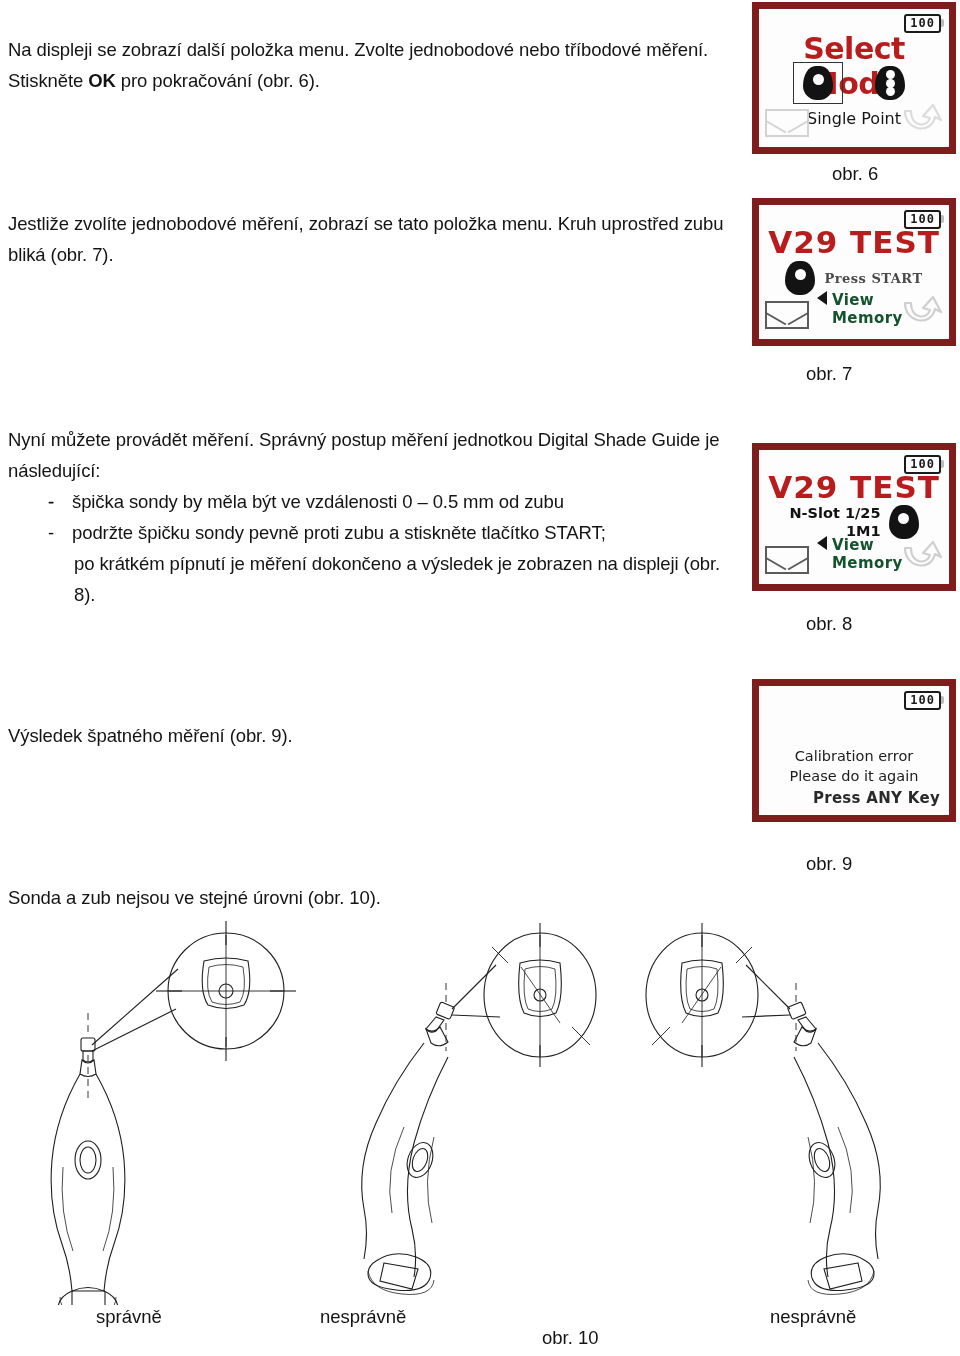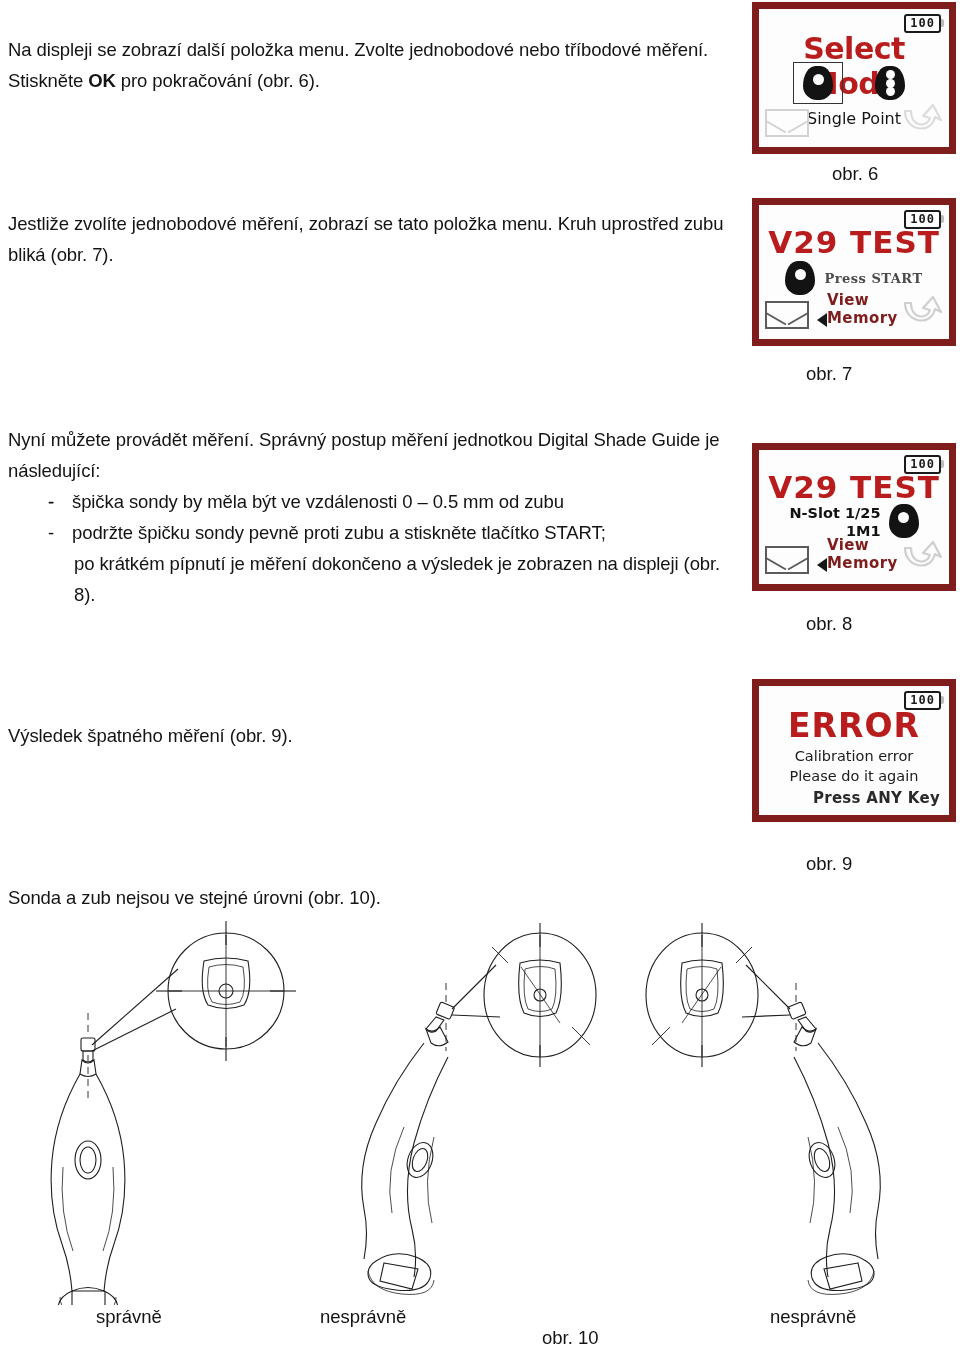--- a/index.html
+++ b/index.html
@@ -241,10 +241,11 @@
     left: 52px;
     bottom: 6px;
     display: flex;
-    align-items: flex-end;
+    align-items: flex-start;
+    gap: 5px;
     font-size: 15px;
     font-weight: 700;
-    color: #7f1d1d;
+    color: #14532d;
     letter-spacing: 0.4px;
   }
   .tri-left {

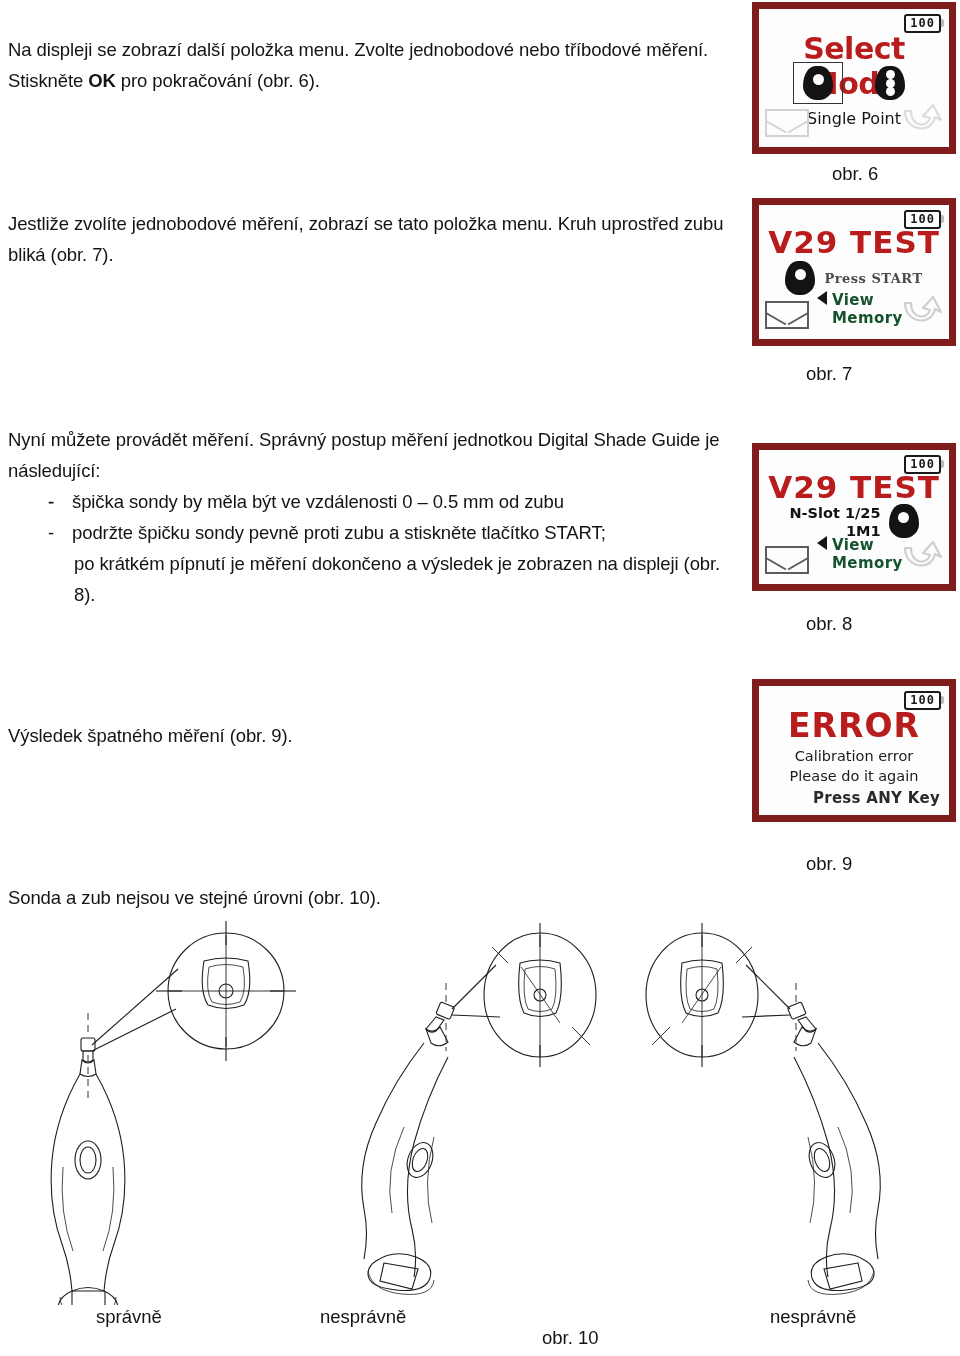--- a/index.html
+++ b/index.html
@@ -178,6 +178,7 @@
     right: 10px;
     display: flex;
     justify-content: center;
+    align-items: center;
     gap: 8px;
   }
   .slot-text {

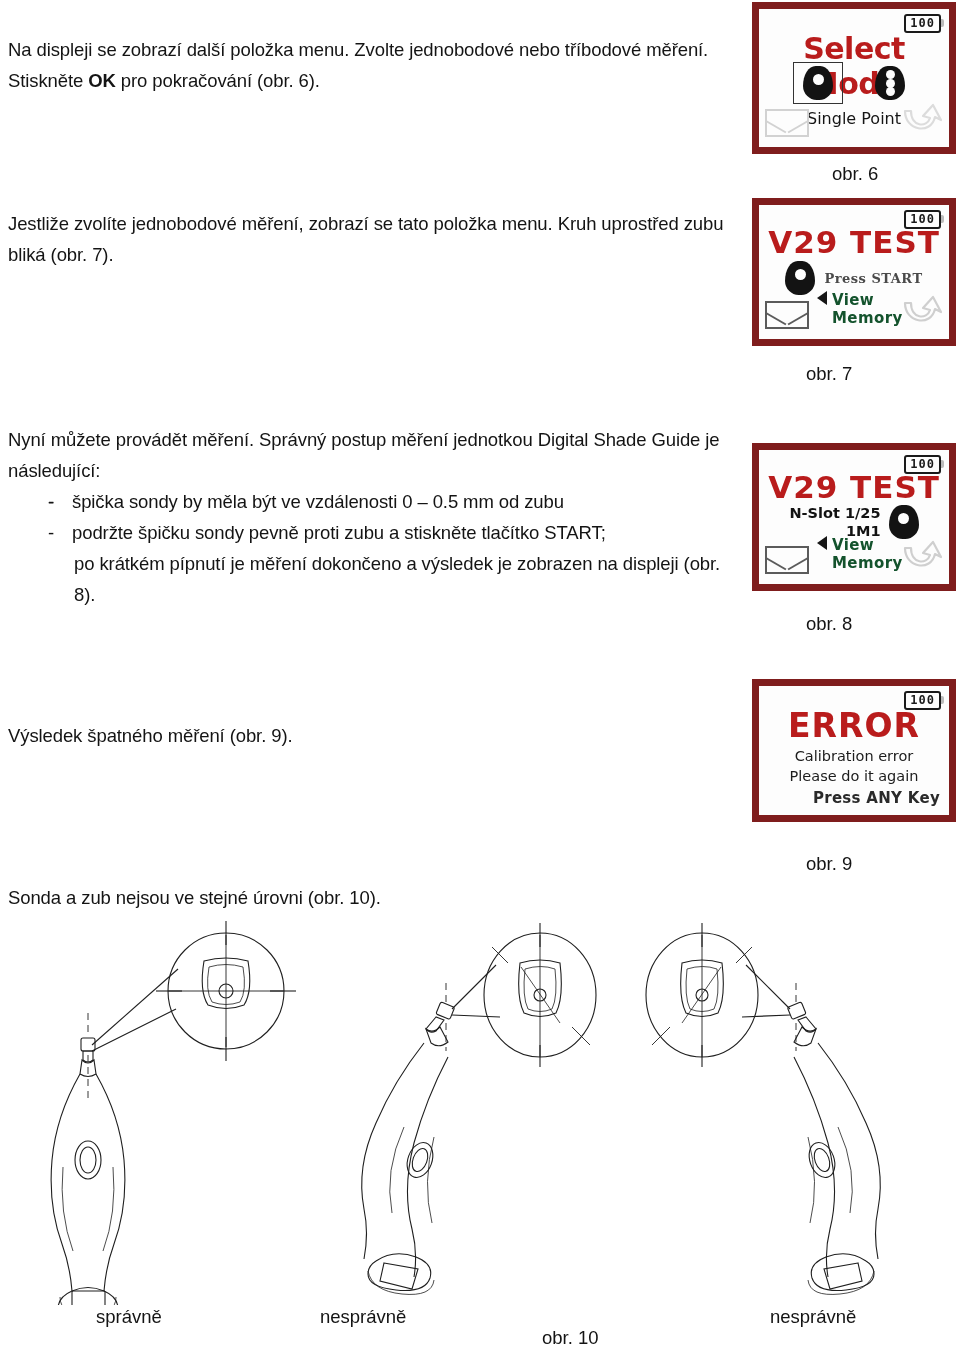--- a/index.html
+++ b/index.html
@@ -400,7 +400,6 @@
 
   <div class="lcd lcd-9">
     <div class="batt">100</div>
-    <div class="lcd-title t-error">ERROR</div>
     <div class="err-lines">
       <div>Calibration error</div>
       <div>Please do it again</div>

